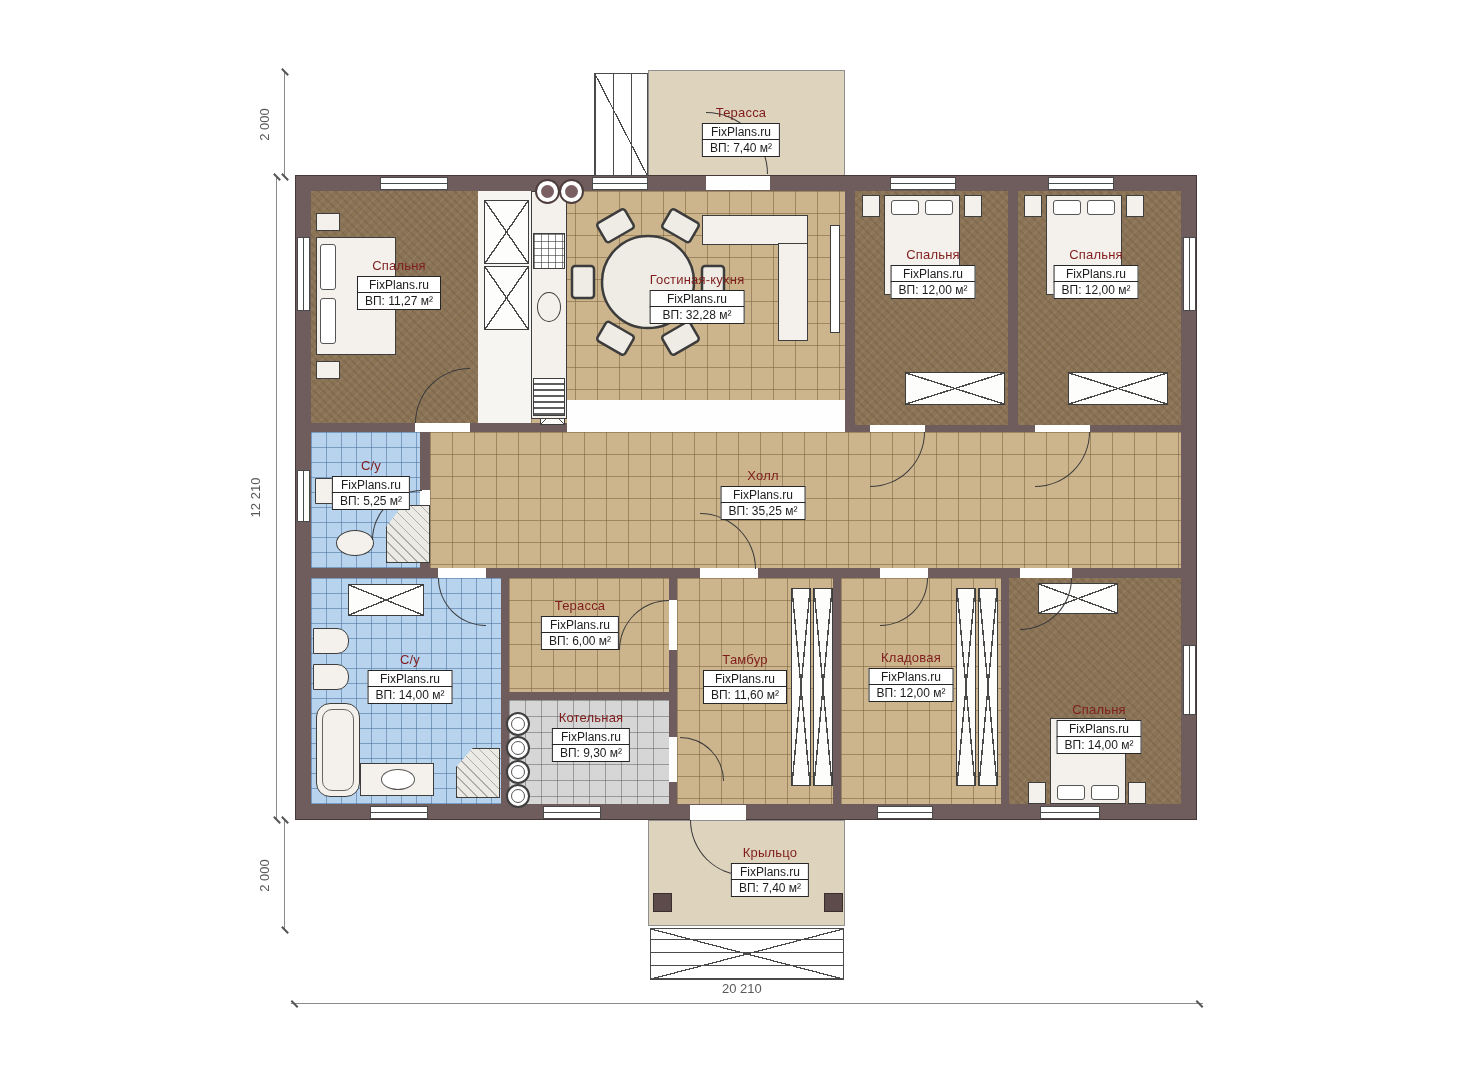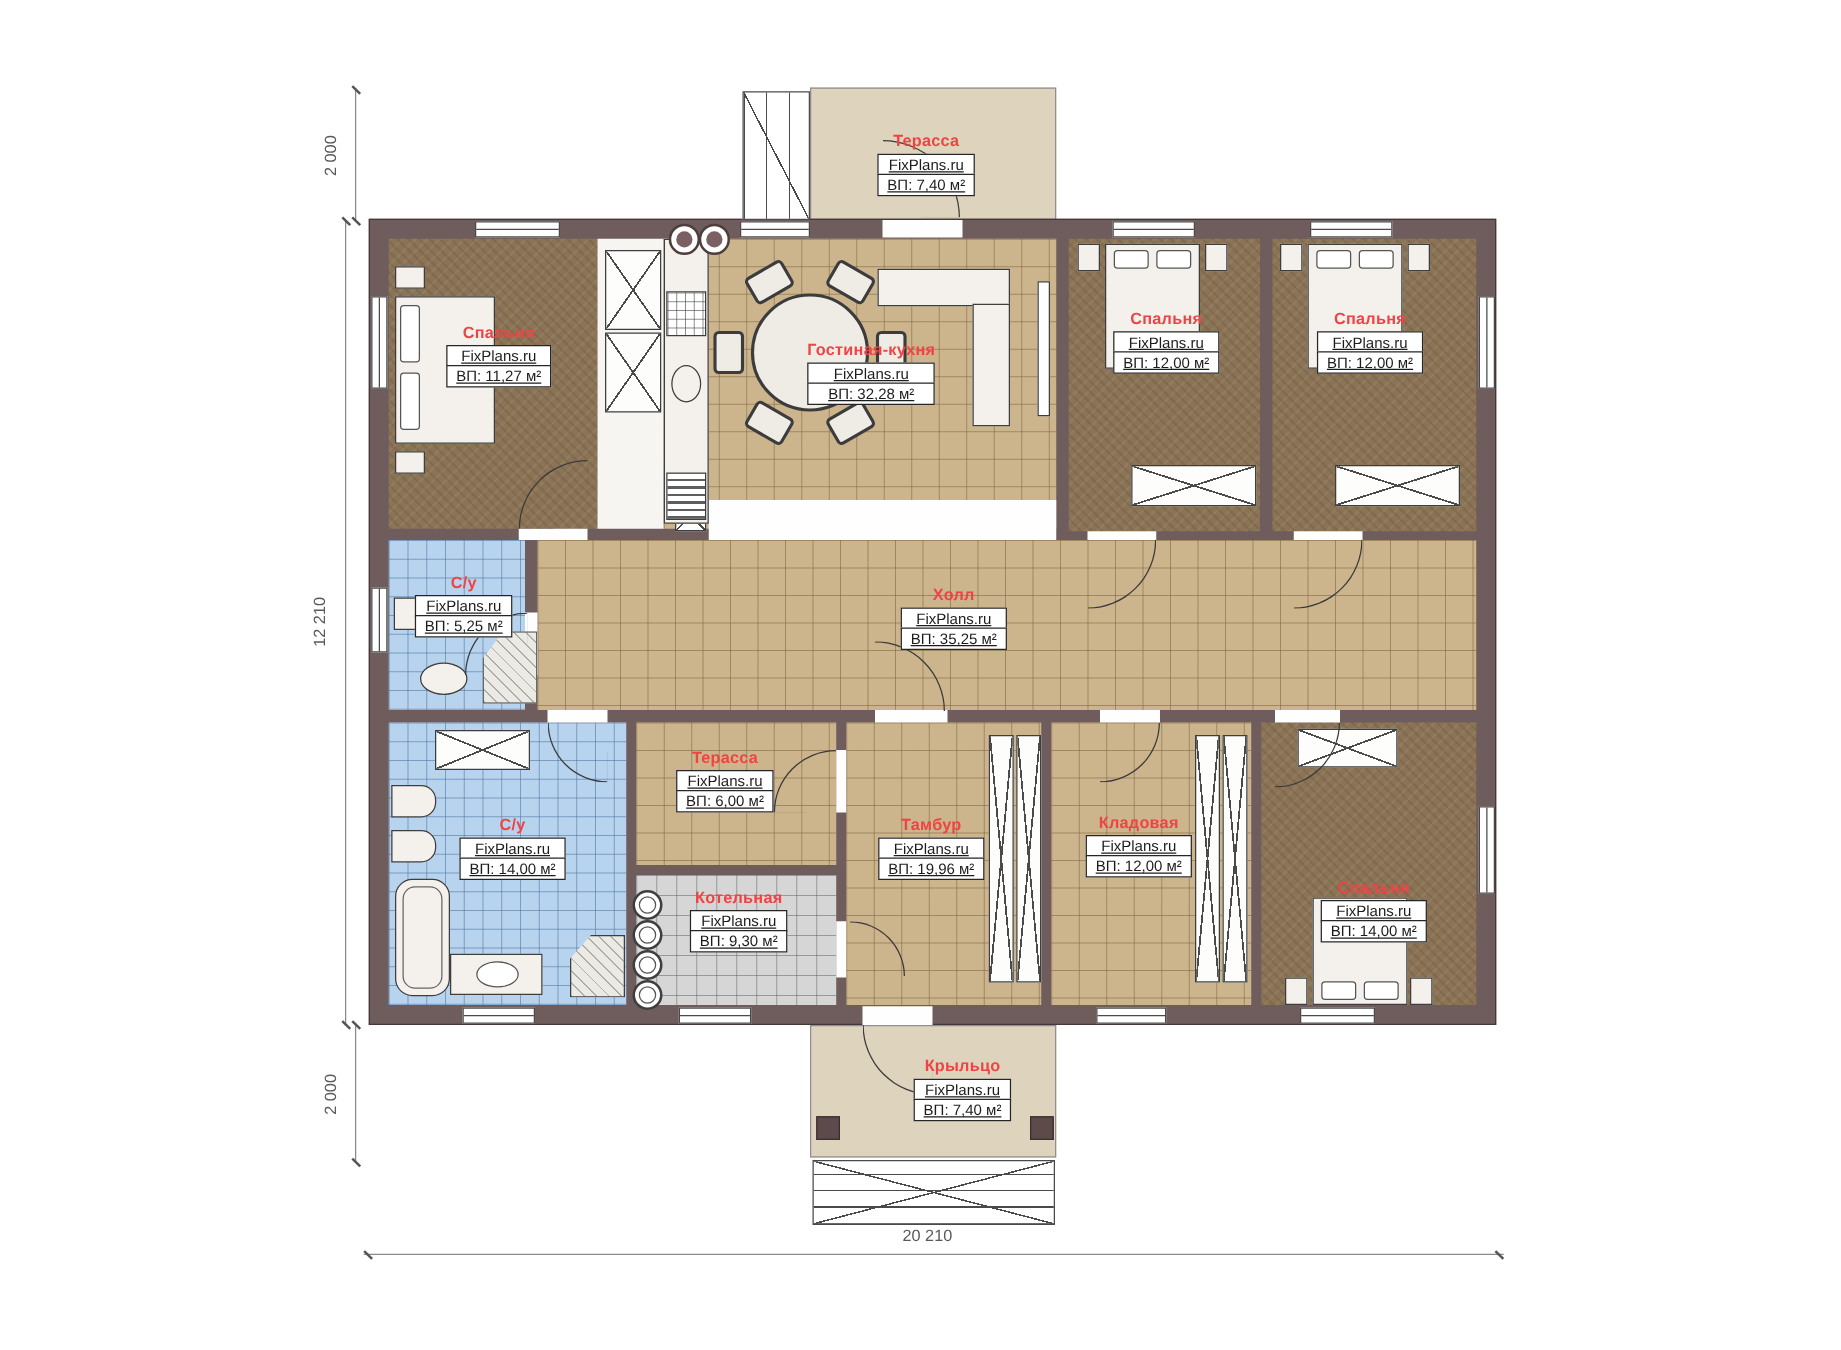--- a/index.html
+++ b/index.html
@@ -41,7 +41,7 @@
   .floor-beige{background:#ded3bc;border:1px solid #8f8f8f;}
   
   .room-label{position:absolute;transform:translateX(-50%);text-align:center;z-index:40;}
-  .room-name{font-weight:bold;font-size:13px;color:#ef4444;margin-bottom:3px;letter-spacing:.2px;}
+  .room-name{font-weight:normal;font-size:13px;color:#7f1d1d;margin-bottom:3px;letter-spacing:.2px;}
   .badge{display:block;background:#fff;border:1.6px solid #262626;padding:1px 7px;font-size:12px;color:#1c1c1c;white-space:nowrap;text-decoration:underline;}
   .badge + .badge{margin-top:-1.6px;}
   

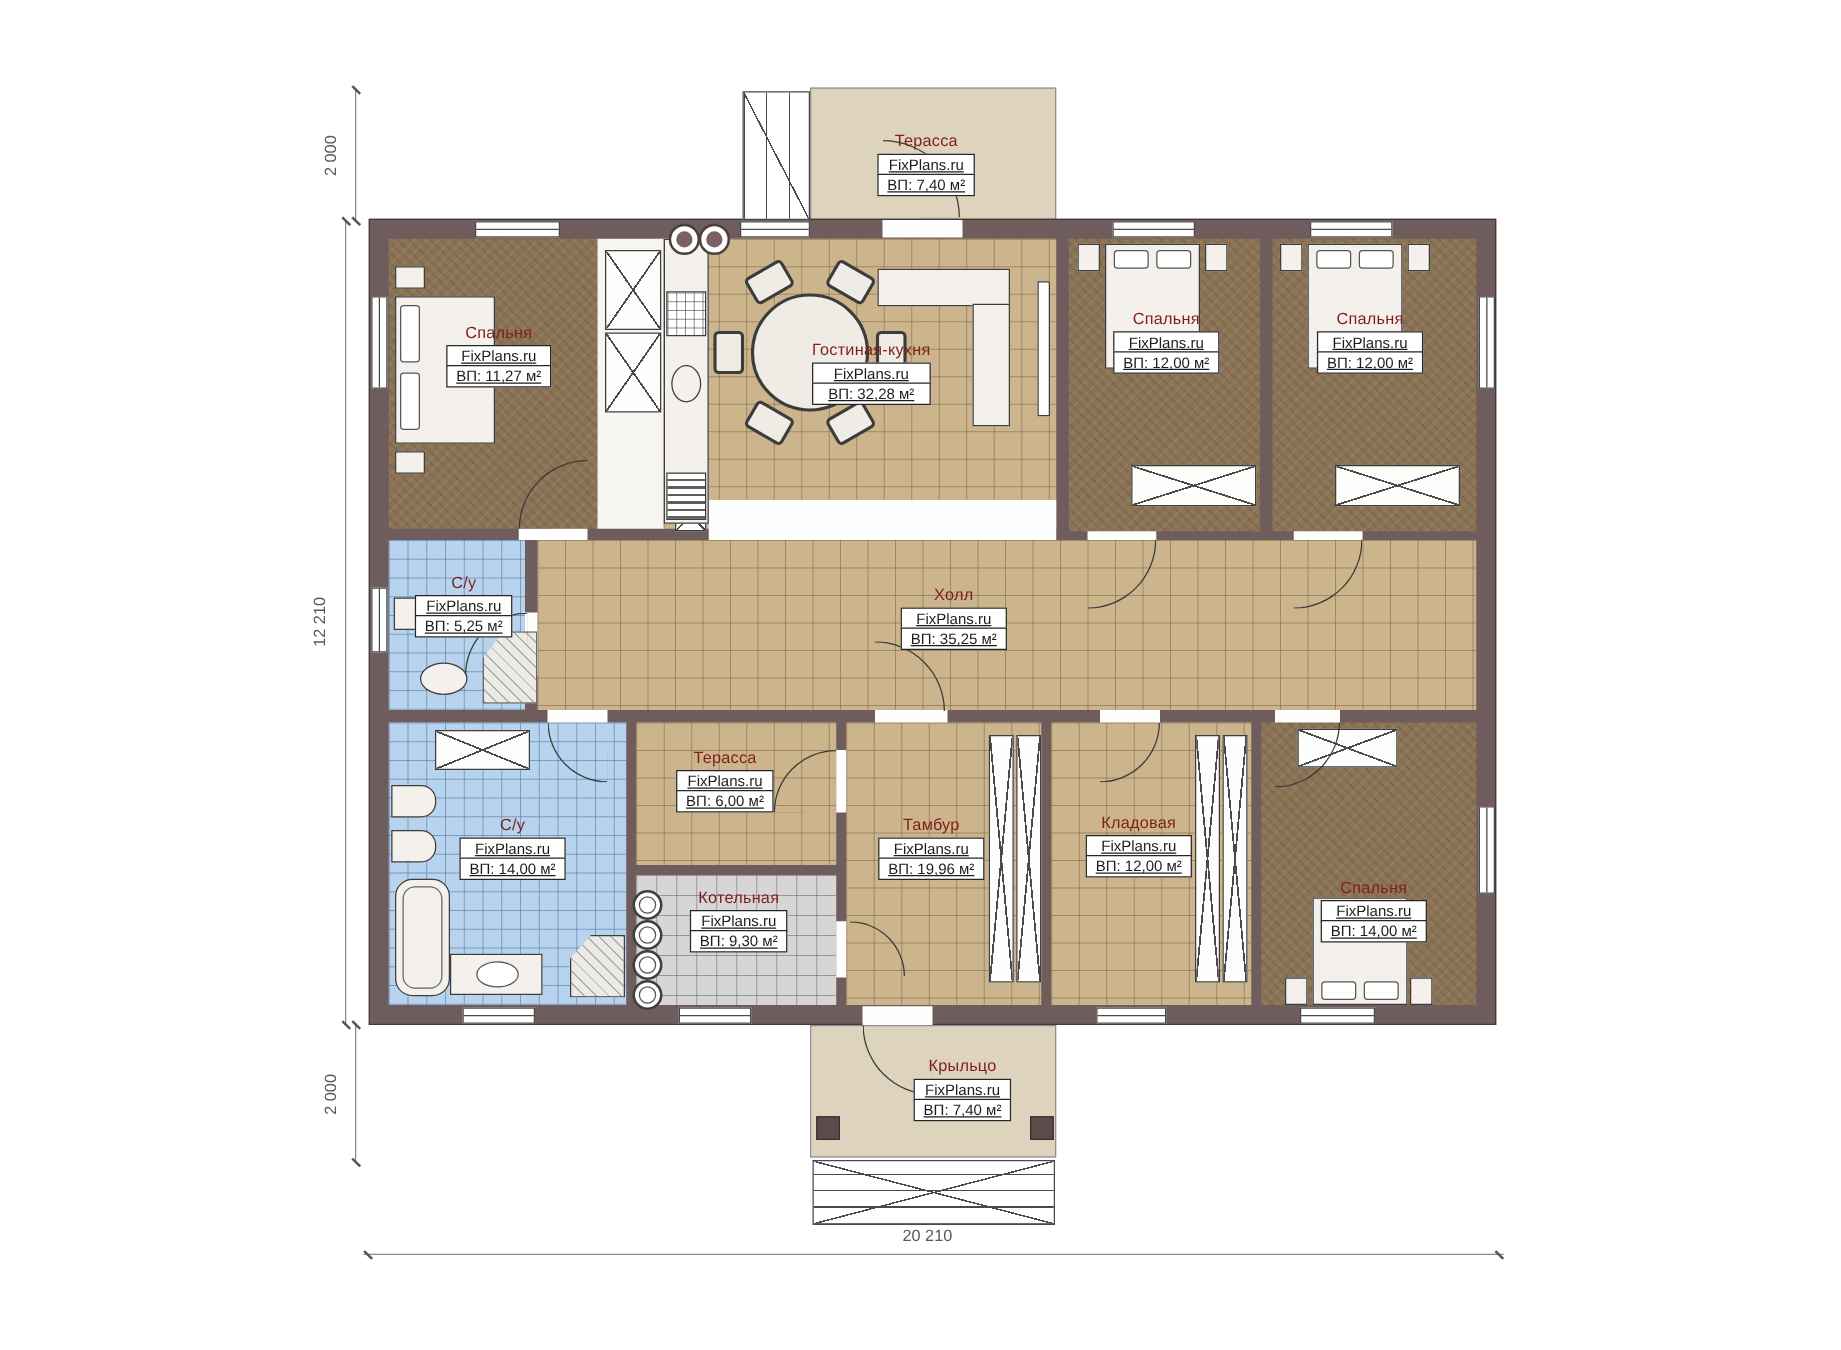--- a/index.html
+++ b/index.html
@@ -42,7 +42,7 @@
   
   .room-label{position:absolute;transform:translateX(-50%);text-align:center;z-index:40;}
   .room-name{font-weight:normal;font-size:13px;color:#7f1d1d;margin-bottom:3px;letter-spacing:.2px;}
-  .badge{display:block;background:#fff;border:1.6px solid #262626;padding:1px 7px;font-size:12px;color:#1c1c1c;white-space:nowrap;text-decoration:underline;}
+  .badge{display:block;background:#fff;border:1.6px solid #262626;padding:1px 7px;font-size:12px;color:#1c1c1c;white-space:nowrap;}
   .badge + .badge{margin-top:-1.6px;}
   
   .window{position:absolute;background:#fff;border:1px solid #4a4a4a;box-sizing:border-box;z-index:20;}

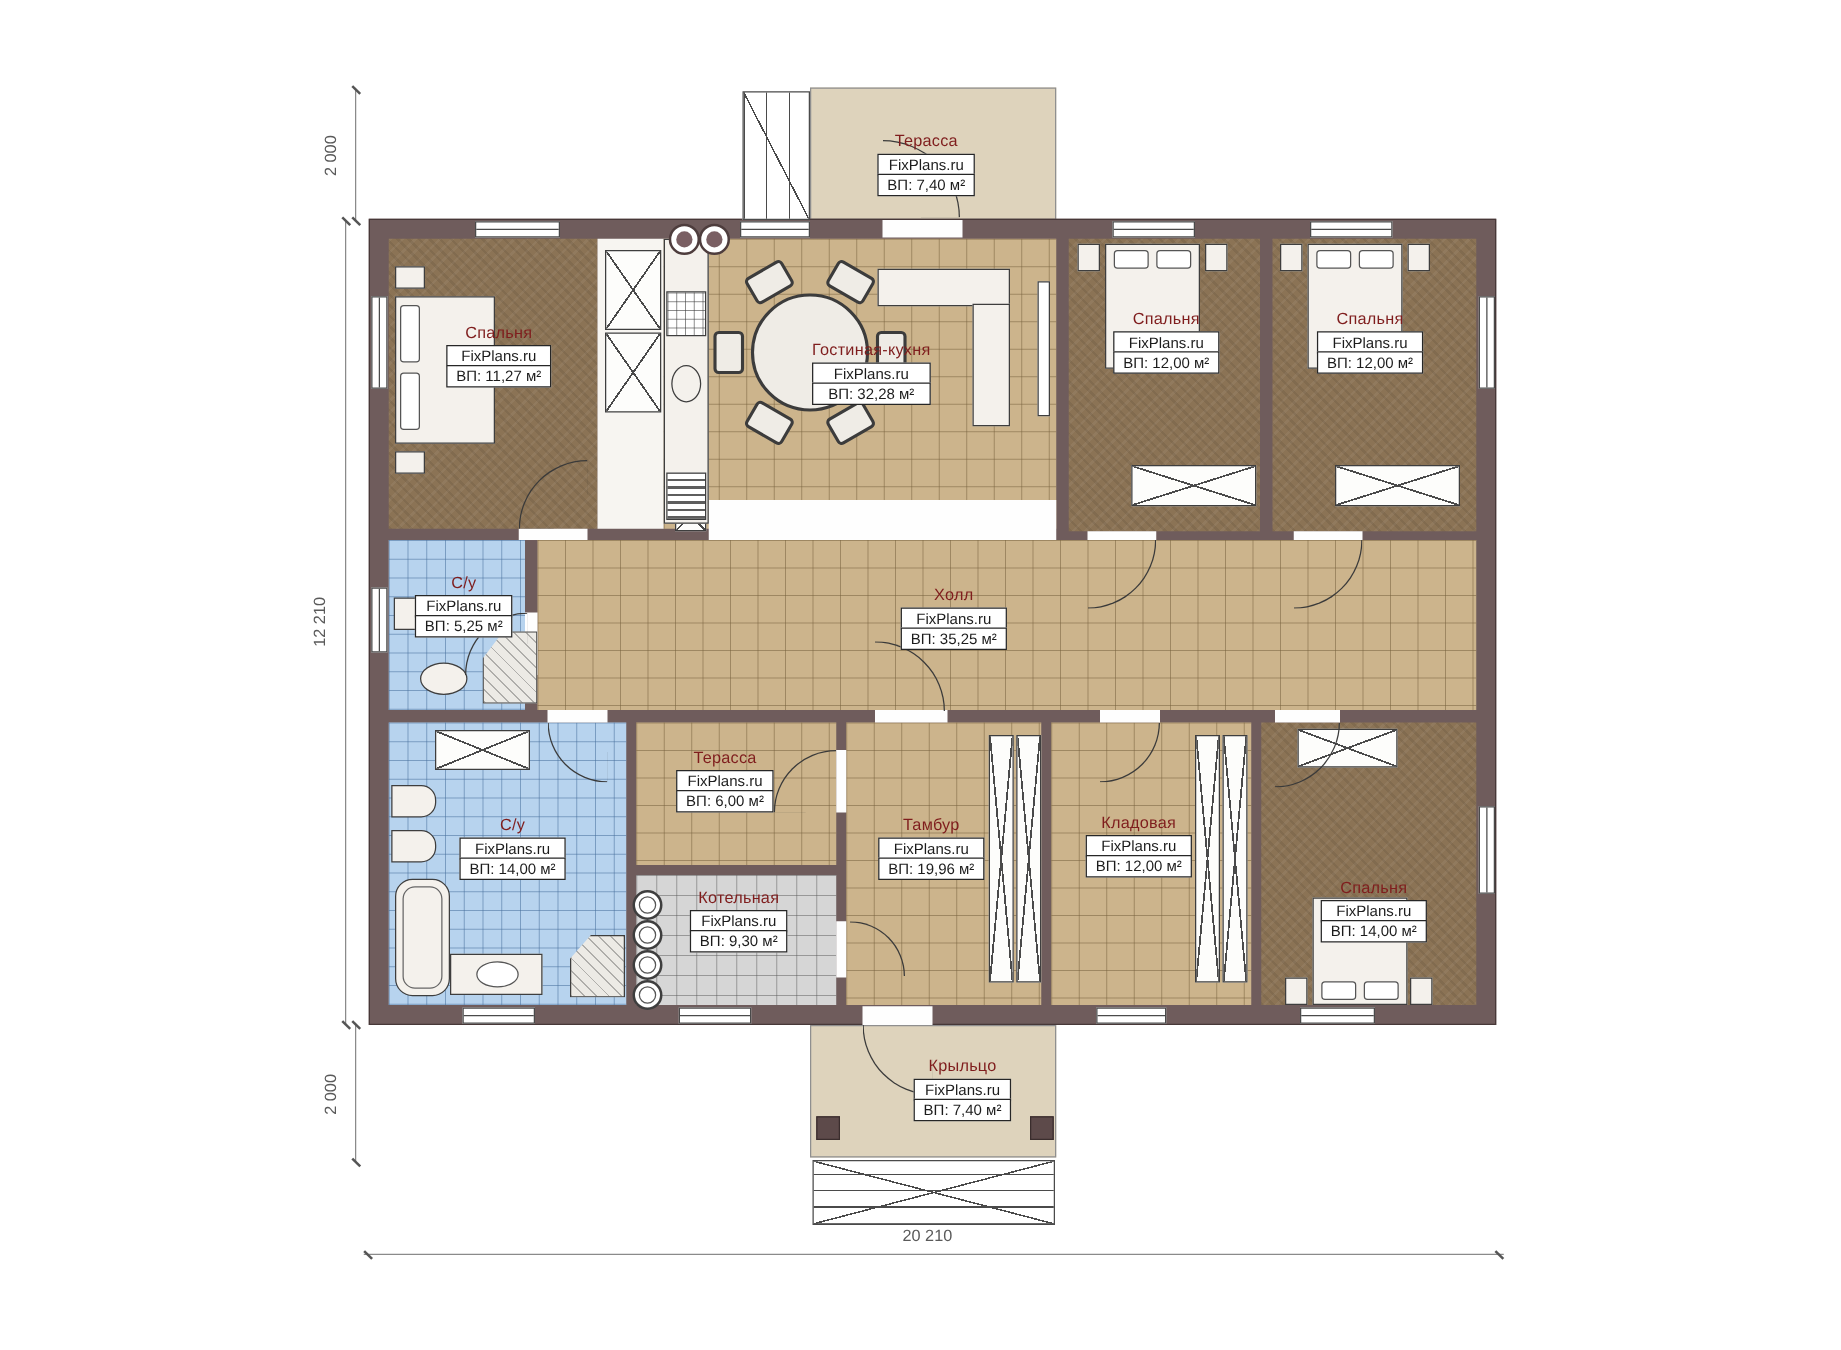--- a/index.html
+++ b/index.html
@@ -360,7 +360,7 @@
 <div class="room-label" style="left:745px;top:652px;">
   <div class="room-name">Тамбур</div>
   <span class="badge">FixPlans.ru</span>
-  <span class="badge">ВП: 19,96 м²</span>
+  <span class="badge">ВП: 11,60 м²</span>
 </div>
 
 <div class="room-label" style="left:911px;top:650px;">

